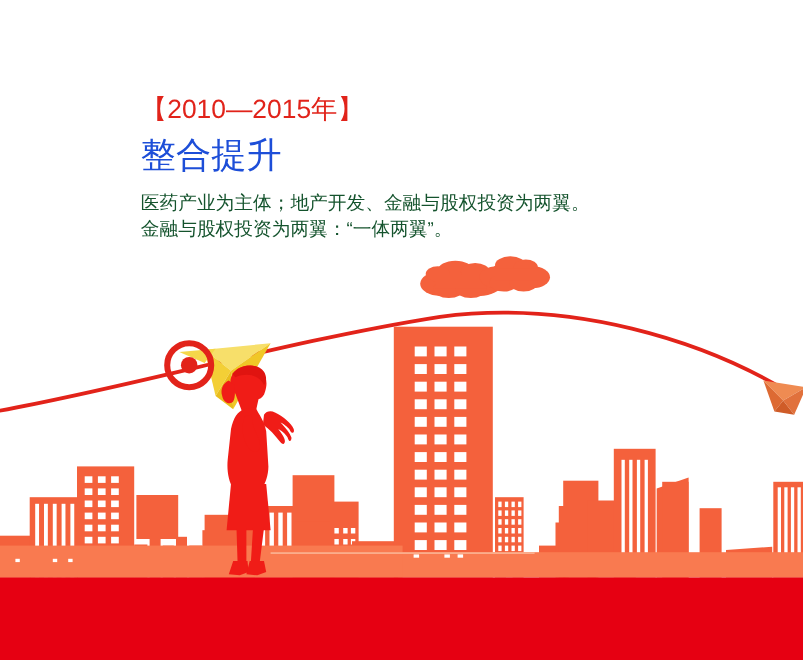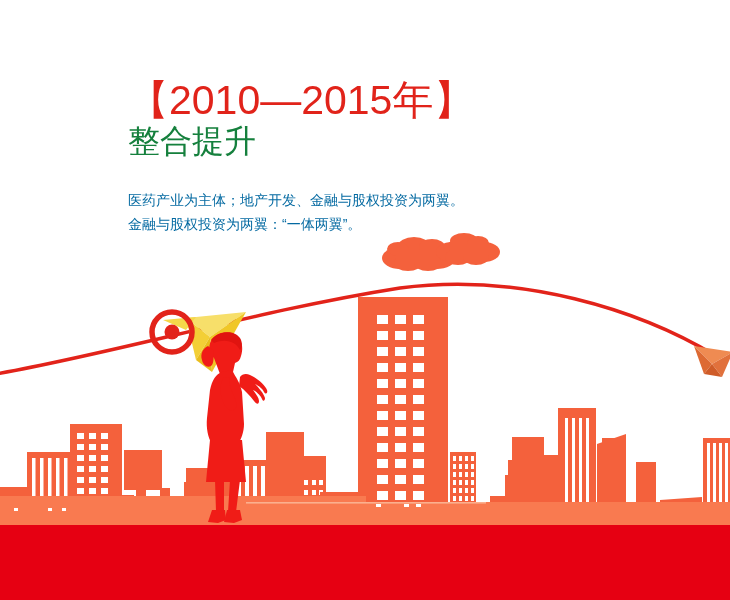--- a/index.html
+++ b/index.html
@@ -26,7 +26,7 @@
     z-index: 40;
   }
   .title-line-1 {
-    font-size: 41px;
+    font-size: 24px;
     line-height: 36px;
     color: #e1231a;
     font-weight: 400;

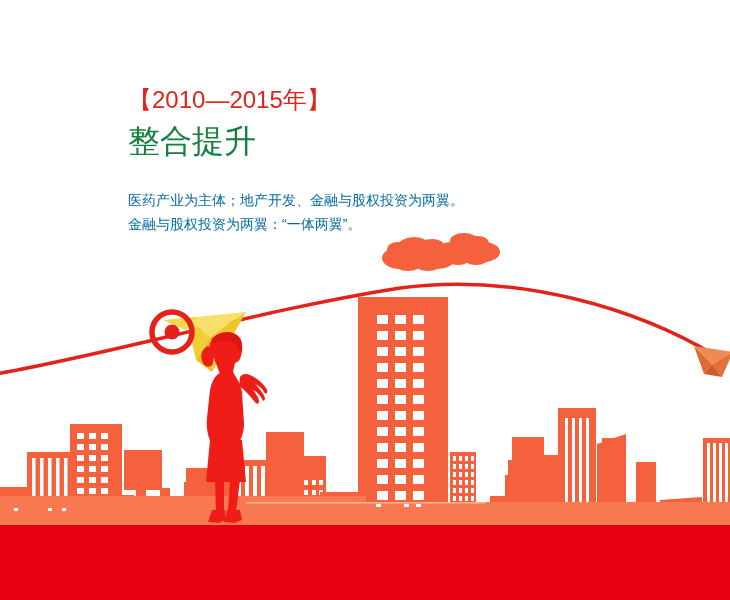--- a/index.html
+++ b/index.html
@@ -36,7 +36,7 @@
   .title-line-2 {
     font-size: 32px;
     line-height: 38px;
-    color: #15803d;
+    color: #1d4ed8;
     font-weight: 400;
     white-space: nowrap;
     margin-top: 4px;

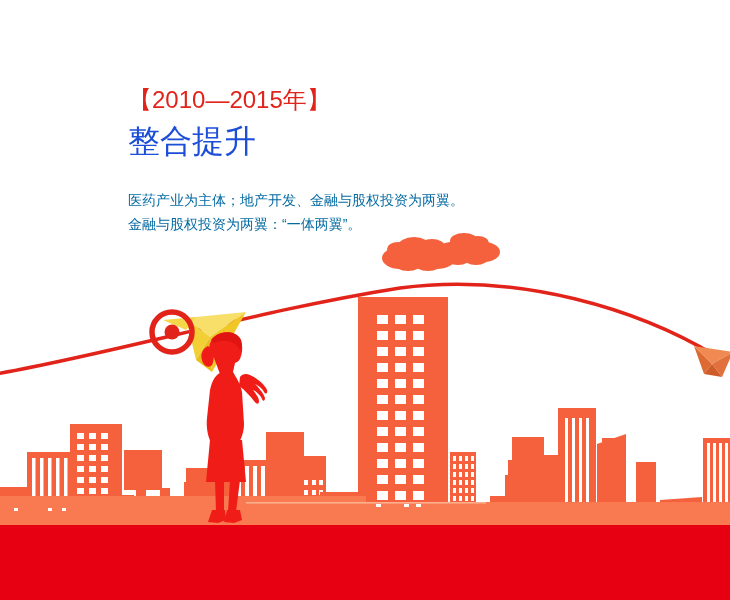--- a/index.html
+++ b/index.html
@@ -42,9 +42,9 @@
     margin-top: 4px;
   }
   .body-text {
-    margin-top: 28px;
-    color: #0369a1;
-    font-size: 14px;
+    margin-top: 13px;
+    color: #14532d;
+    font-size: 17px;
     line-height: 24px;
     white-space: nowrap;
   }

